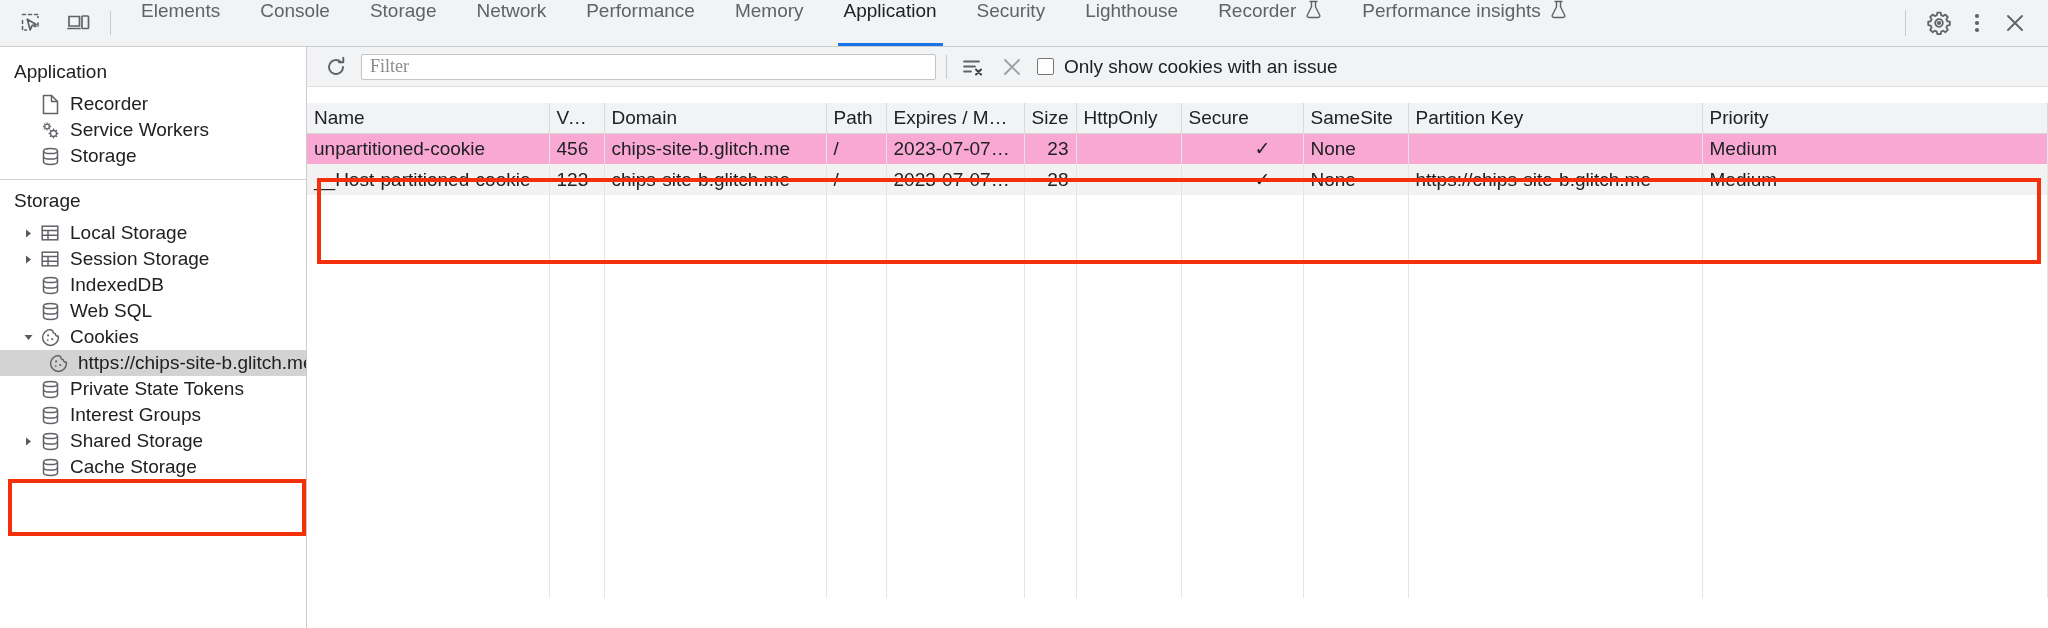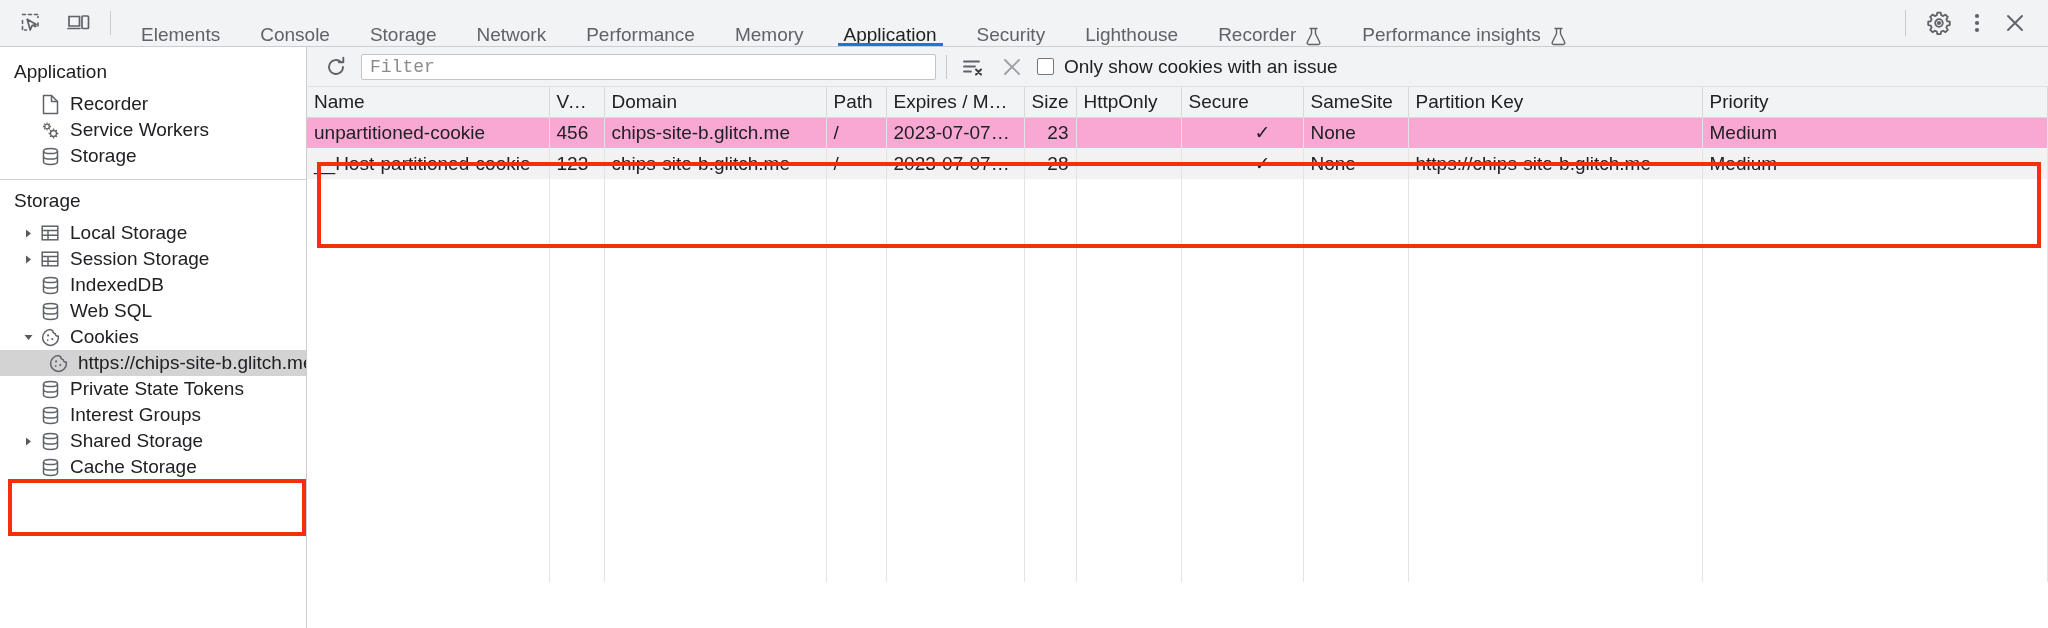--- a/index.html
+++ b/index.html
@@ -32,14 +32,13 @@
   }
   #main-tabs { display: flex; align-items: stretch; flex: 1 1 auto; }
   .tab {
-    display: flex; align-items: flex-end;
+    display: flex; align-items: flex-start;
     padding: 0 20px;
     font-size: 19px;
     color: #5f6368;
     cursor: pointer;
     white-space: nowrap;
     position: relative;
-    margin-top: 24px;
   }
   .tab.active { color: #202124; }
   .tab.active::after {

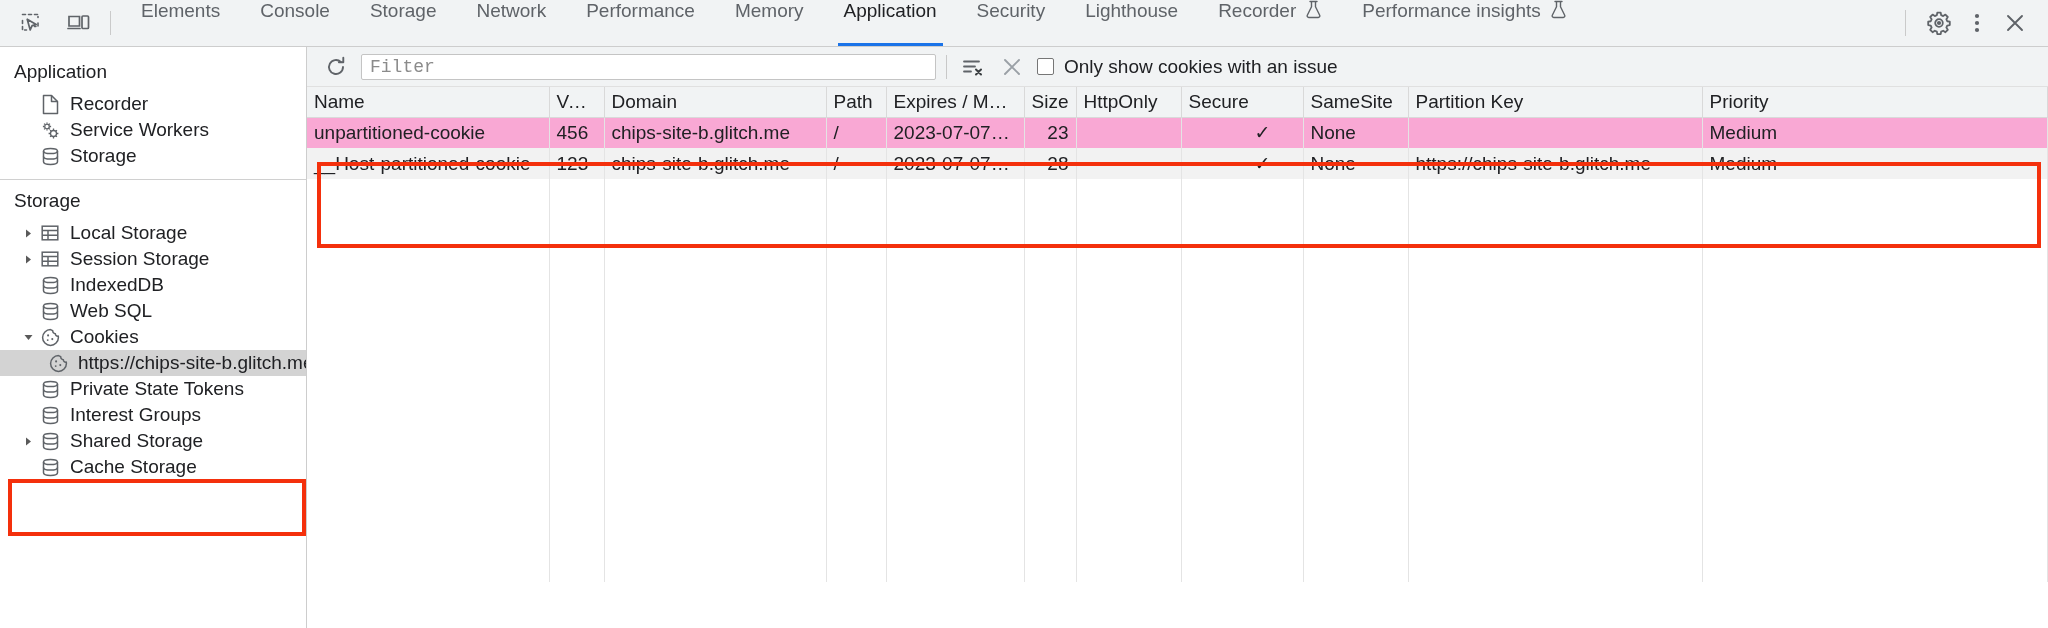--- a/index.html
+++ b/index.html
@@ -138,7 +138,7 @@
     border-radius: 2px;
     background: #fff;
     font-size: 18px;
-    font-family: Liberation Mono, monospace;
+    font-family: Liberation Serif, serif;
     padding: 0 8px;
     color: #202124;
     outline: none;

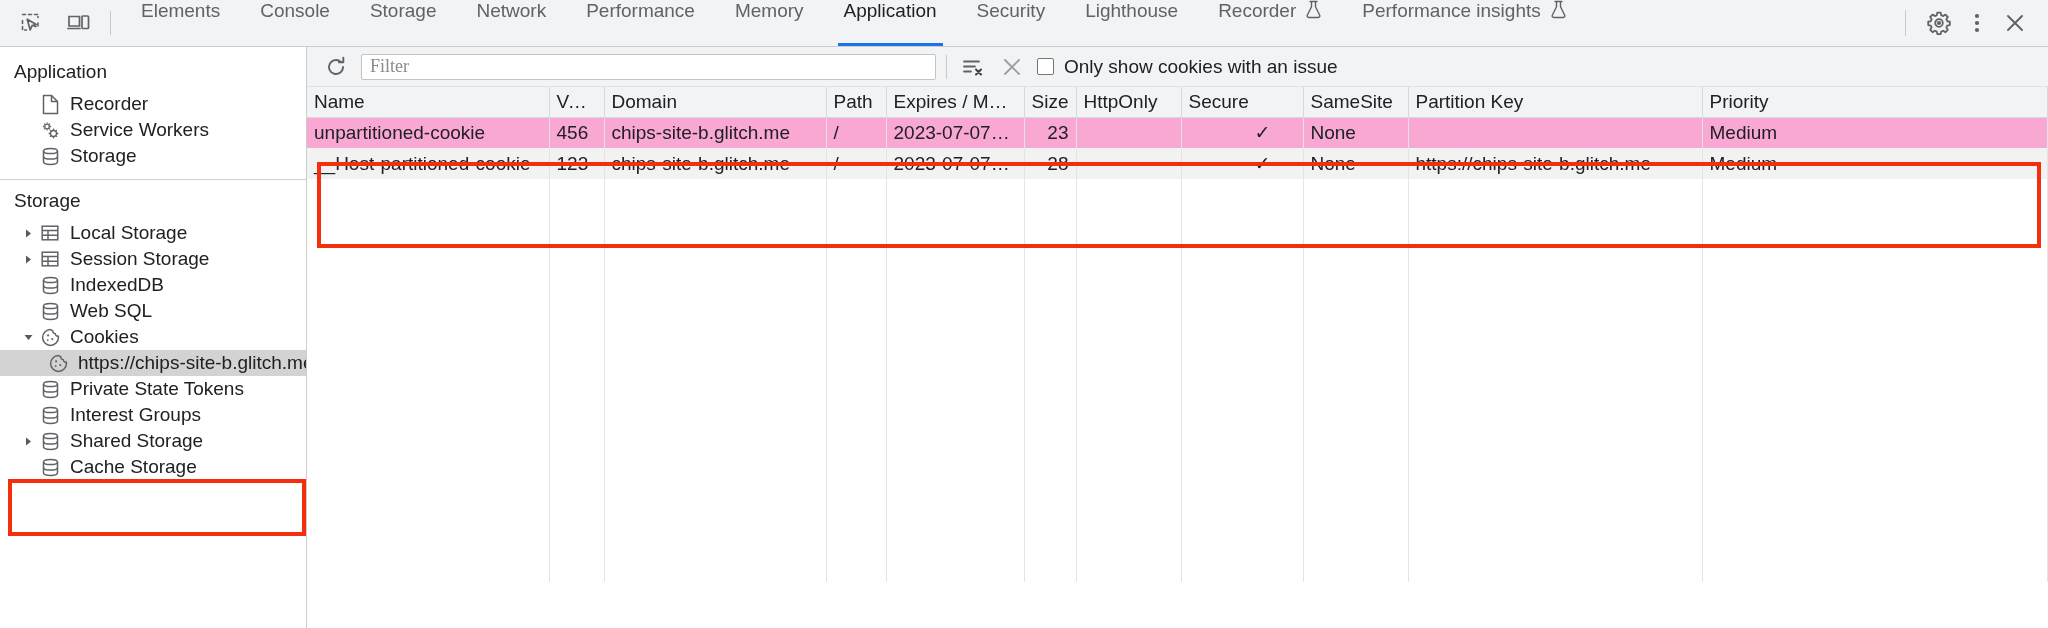--- a/index.html
+++ b/index.html
@@ -162,7 +162,7 @@
   }
 
   
-  #table-wrap { flex: 1 1 auto; position: relative; overflow: hidden; }
+  #table-wrap { flex: 1 1 auto; position: relative; overflow: hidden; margin-top: 16px; }
   table.cookies-grid {
     width: 100%;
     border-collapse: collapse;

